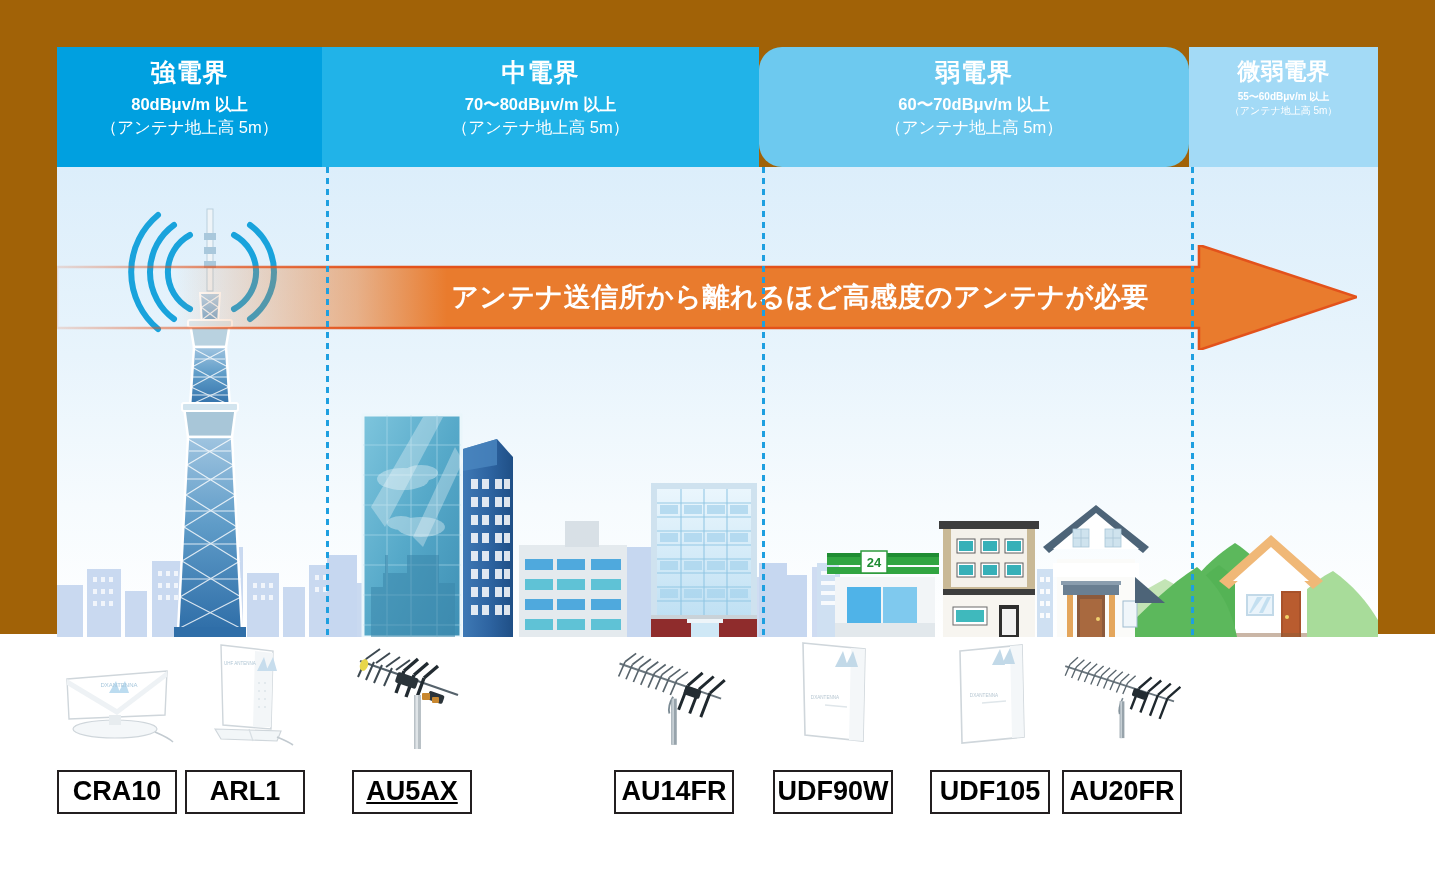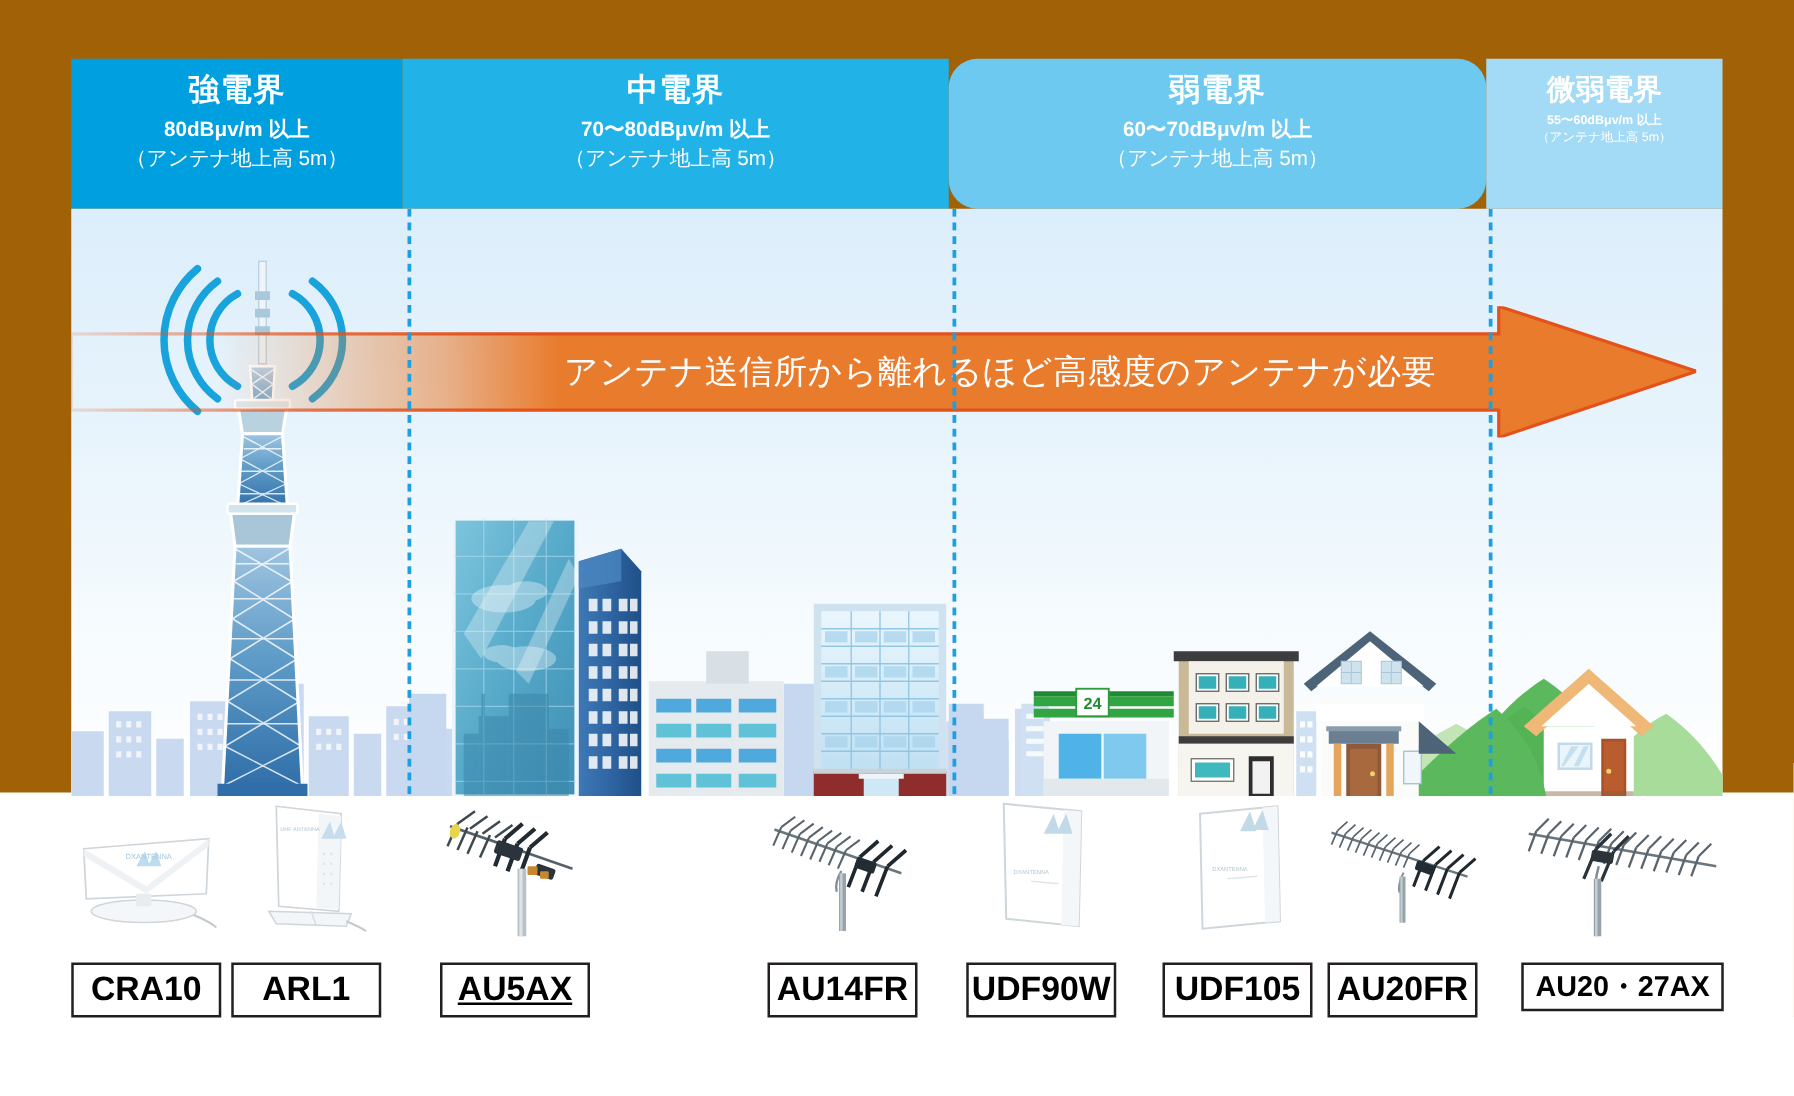--- a/index.html
+++ b/index.html
@@ -107,7 +107,7 @@
     z-index: 31;
     color: #ffffff;
     font-size: 27px;
-    font-weight: normal;
+    font-weight: bold;
     letter-spacing: 0.5px;
     text-align: center;
     line-height: 45px;

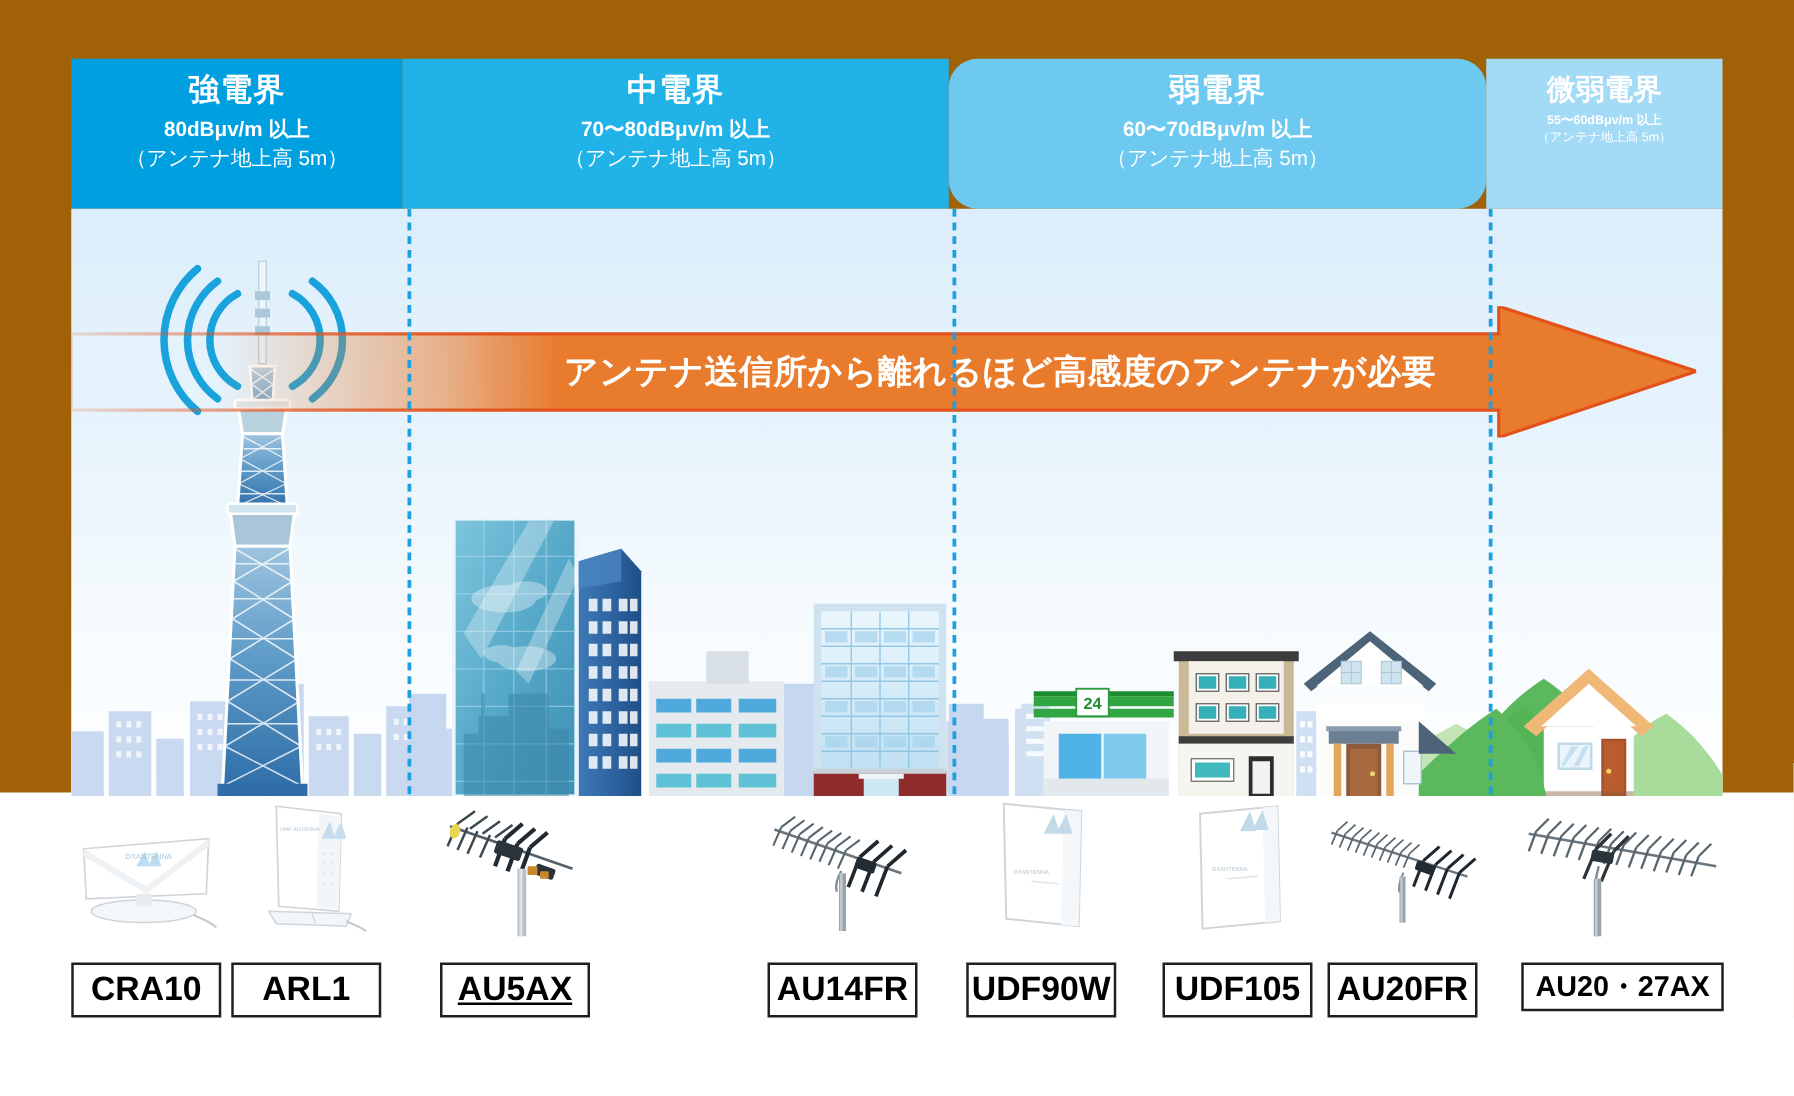--- a/index.html
+++ b/index.html
@@ -733,30 +733,6 @@
       <div class="prod-label">AU20FR</div>
     </div>
 
-    <div class="prod wide" style="left:1160px; top:0px;">
-      <div class="prod-img">
-        <svg viewBox="0 0 162 115" width="162" height="115">
-          <path d="M6 30 L156 56" stroke="#6a767e" stroke-width="2.2" fill="none"></path>
-          <g stroke="#59656d" stroke-width="1.8" fill="none">
-            <path d="M12 28 L6 44 M22 30 L16 46 M32 32 L26 48 M42 33 L36 49 M52 35 L46 51
-                     M62 36 L56 52 M72 38 L66 54 M82 39 L76 55 M92 41 L86 57 M102 42 L96 58
-                     M112 44 L106 60 M122 45 L116 61 M132 47 L126 63 M142 48 L136 64"></path>
-            <path d="M12 28 L22 18 M22 30 L32 20 M32 32 L42 22 M42 33 L52 23 M52 35 L62 25
-                     M62 36 L72 26 M72 38 L82 28 M82 39 L92 29 M92 41 L102 31 M102 42 L112 32
-                     M112 44 L122 34 M122 45 L132 35 M132 47 L142 37 M142 48 L152 38"></path>
-          </g>
-          <g stroke="#2b343a" stroke-width="2.6" fill="none">
-            <path d="M60 42 L50 66 M74 44 L64 68"></path>
-            <path d="M60 42 L72 30 M74 44 L86 32"></path>
-          </g>
-          <rect x="56" y="44" width="18" height="9" rx="2" fill="#2b343a" transform="rotate(10 65 48)"></rect>
-          <path d="M62 56 q-4 14 -2 22" stroke="#7c8b94" stroke-width="2" fill="none"></path>
-          <rect x="58" y="66" width="6" height="46" fill="#97a3ab"></rect>
-          <rect x="59" y="66" width="2" height="46" fill="#c6cfd4"></rect>
-        </svg>
-      </div>
-      <div class="prod-label">AU20・27AX</div>
-    </div>
 
   </div>
 

